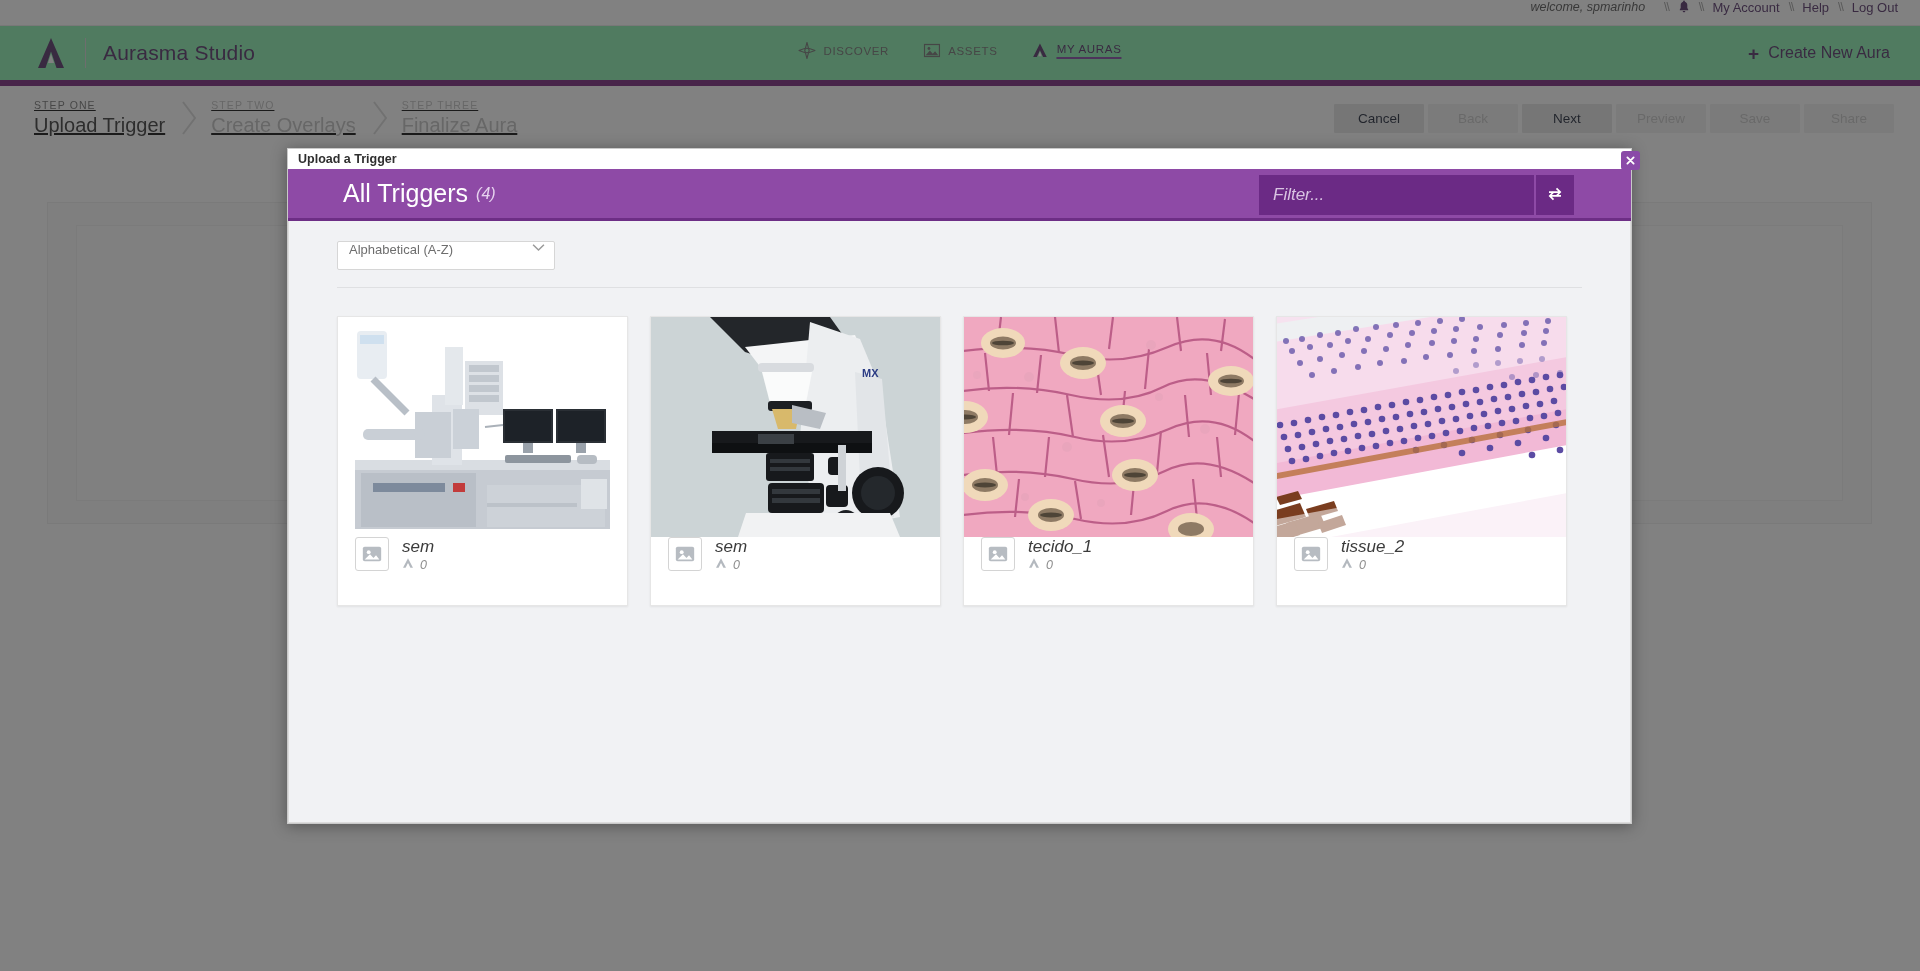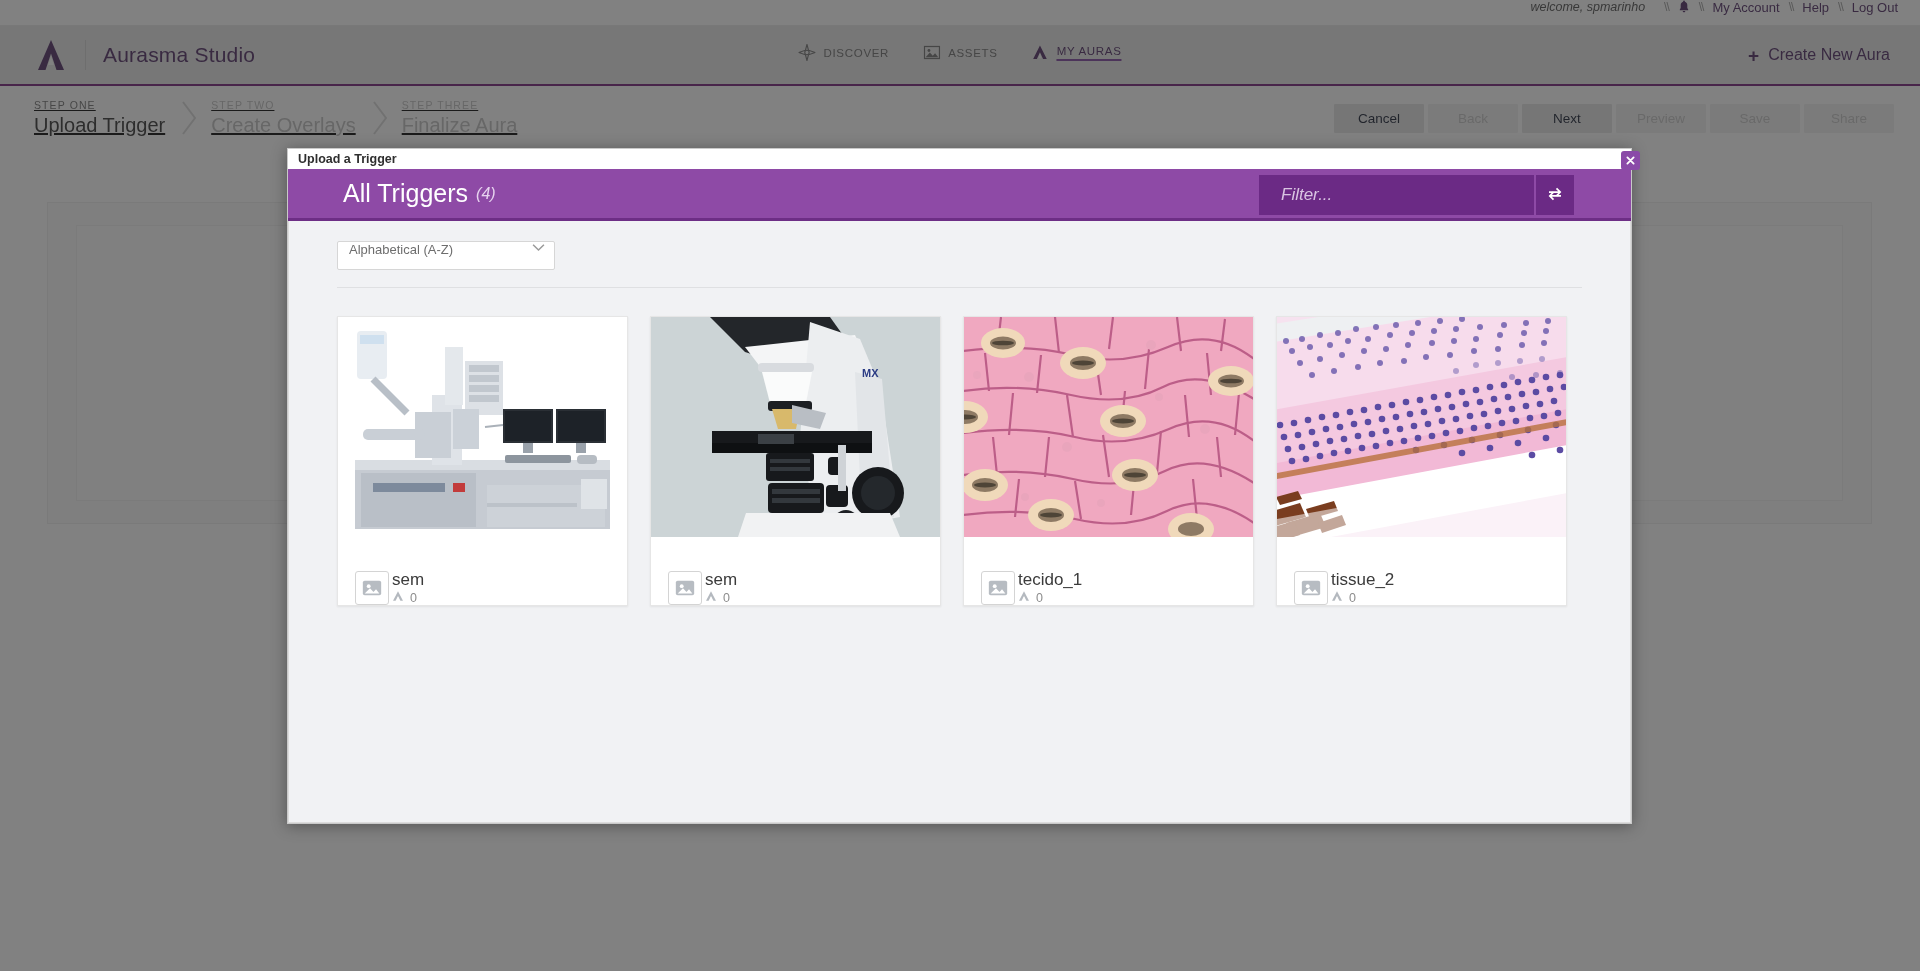--- a/index.html
+++ b/index.html
@@ -57,8 +57,8 @@
   
   .header {
     height: 60px;
-    background: #e5e5e5;
-    border-bottom: 2px solid #701a75;
+    background: #86efac;
+    border-bottom: 6px solid #701a75;
     display: flex;
     align-items: center;
     position: relative;

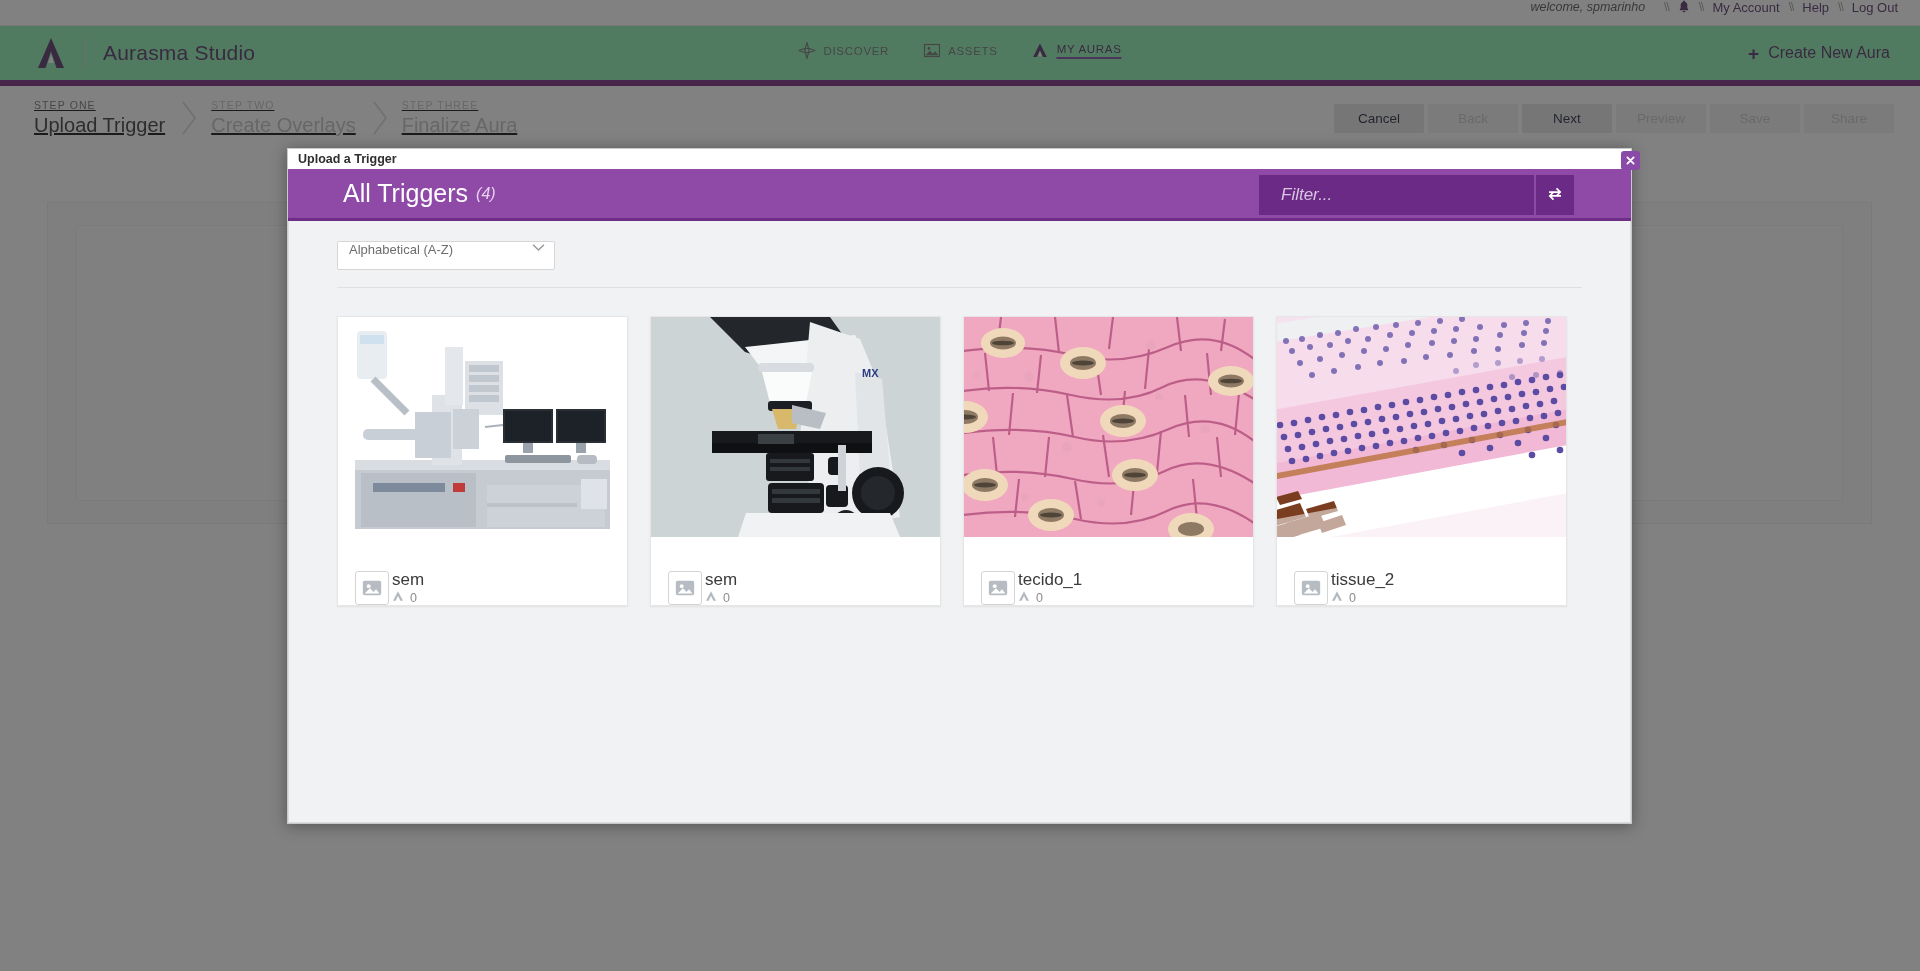--- a/index.html
+++ b/index.html
@@ -291,7 +291,7 @@
     color: #ffffff;
     font-size: 17px;
     font-style: italic;
-    padding-left: 22px;
+    padding-left: 14px;
     font-family: "Liberation Sans", sans-serif;
   }
   .filter-input::placeholder {

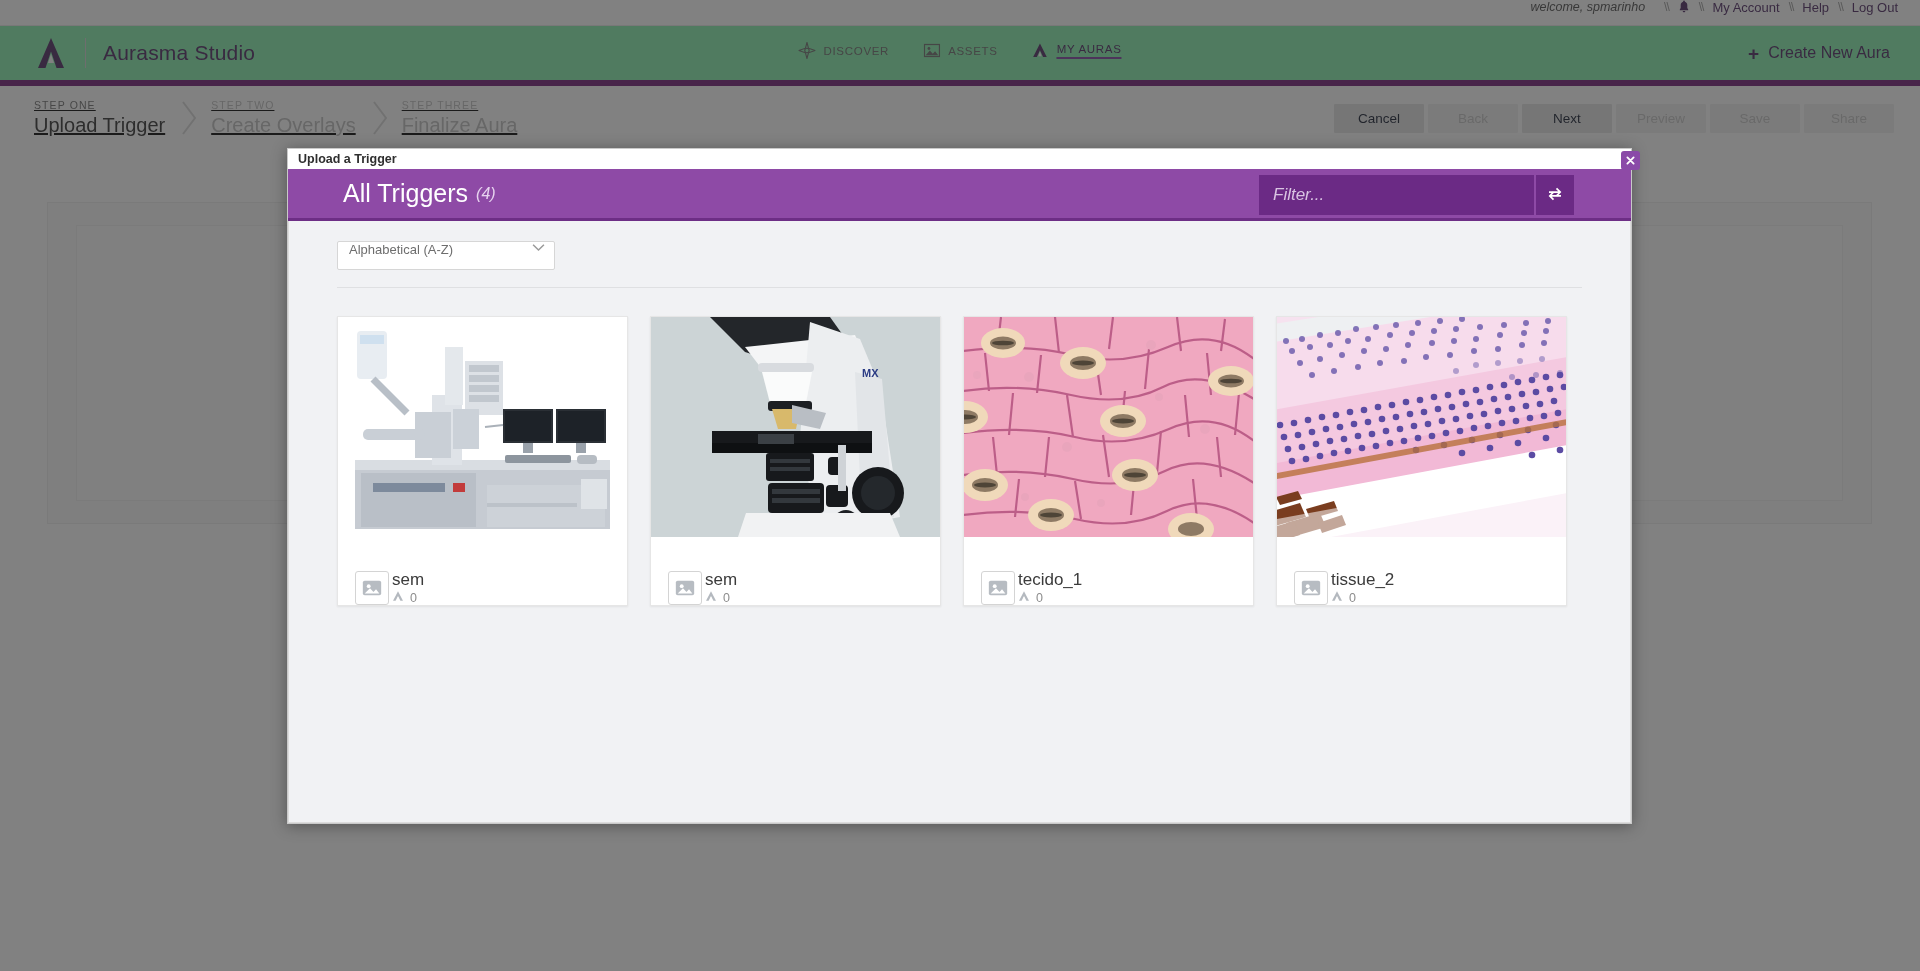--- a/index.html
+++ b/index.html
@@ -370,10 +370,11 @@
   .card-meta {
     height: 68px;
     display: flex;
-    align-items: flex-end;
+    align-items: flex-start;
     padding-left: 17px;
-    gap: 3px;
+    gap: 13px;
     background: #ffffff;
+    font-style: italic;
   }
   .meta-thumbicon {
     width: 34px; height: 34px;

